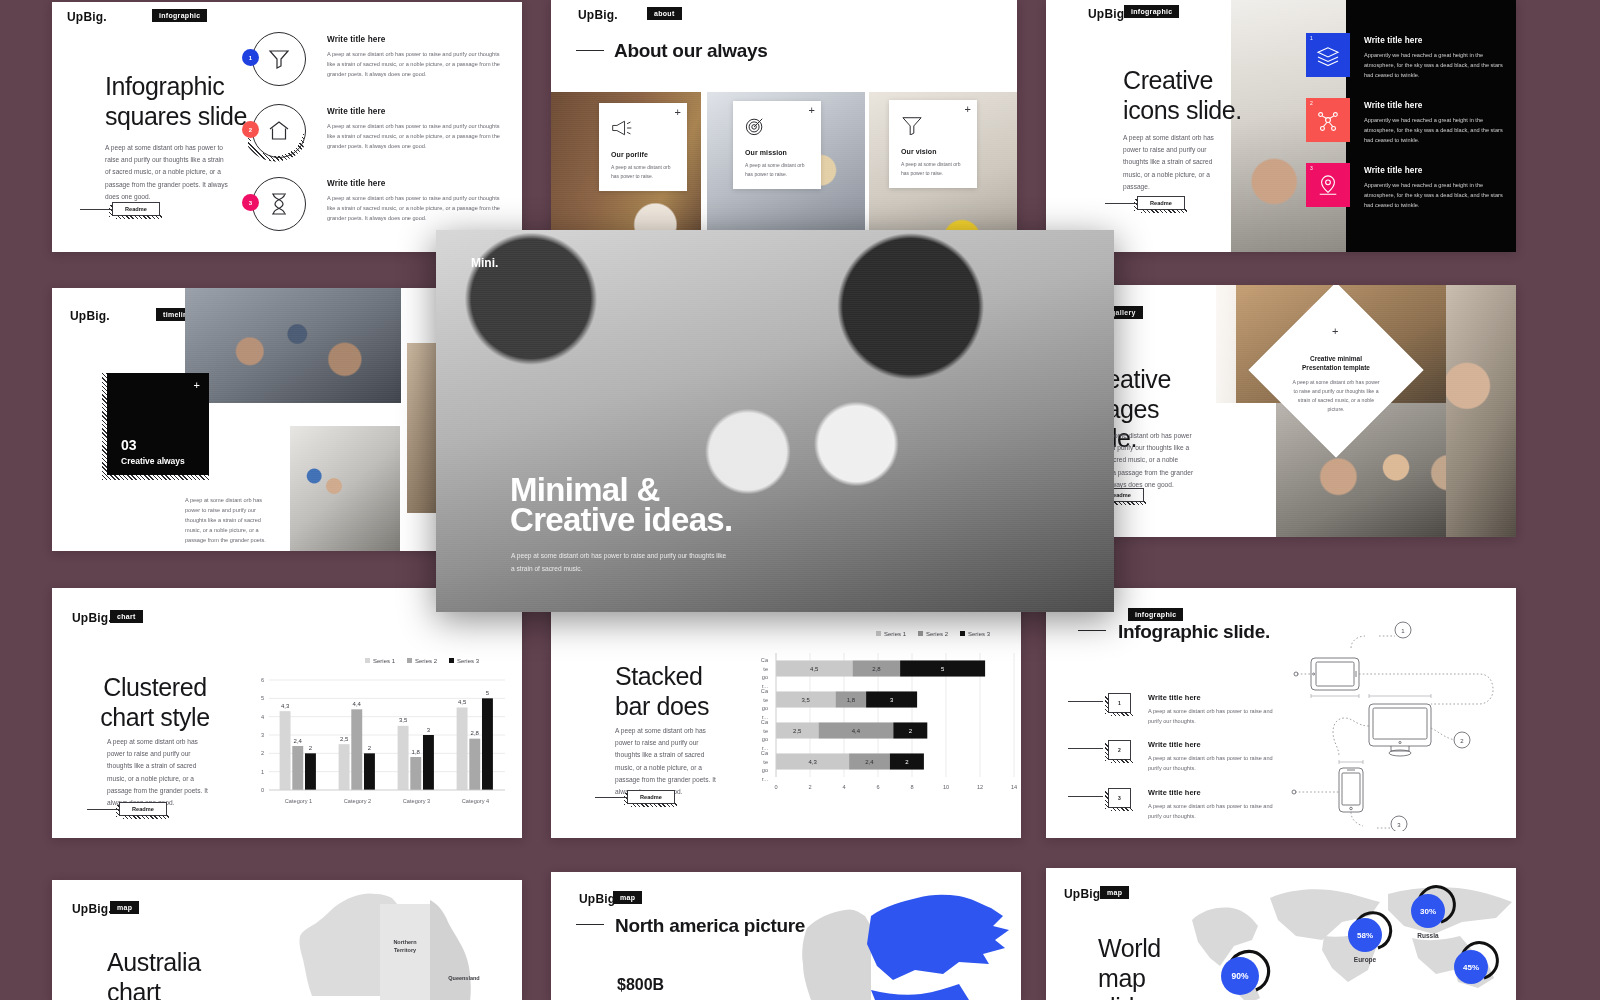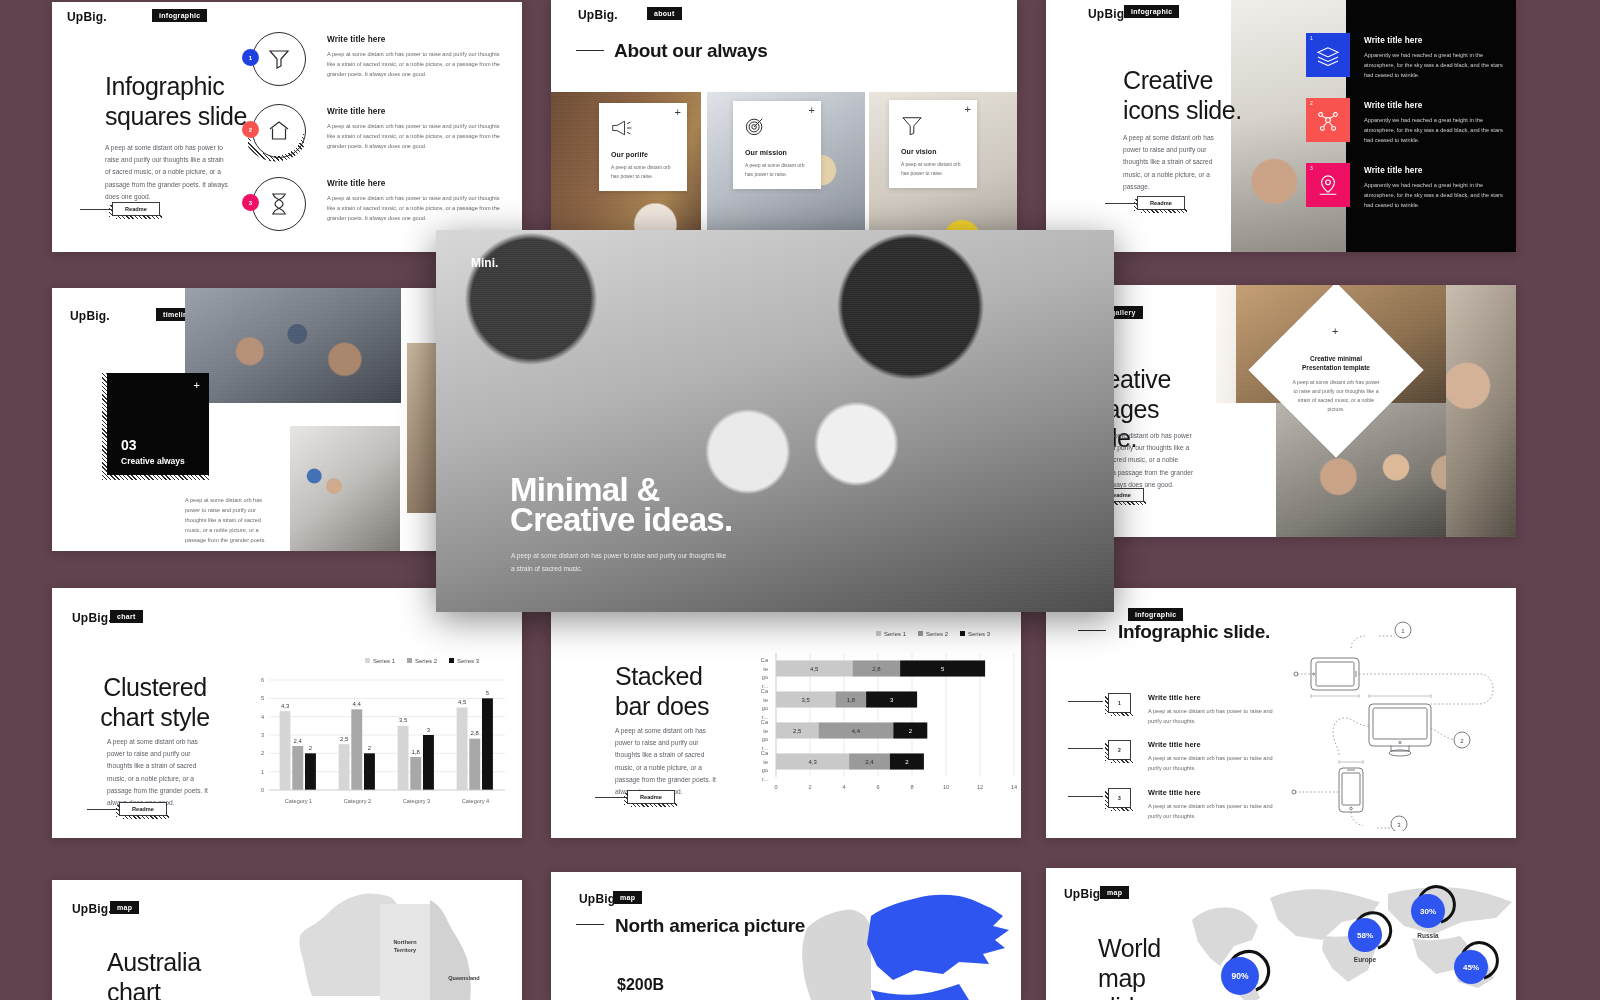--- a/index.html
+++ b/index.html
@@ -535,7 +535,7 @@
     <div class="tag" style="left:62px;top:19px;">map</div>
     <div class="rule" style="position:absolute;left:25px;top:52px;width:28px;"></div>
     <div class="h-med" style="position:absolute;left:64px;top:43px;">North america picture</div>
-    <div style="position:absolute;left:66px;top:104px;font-size:16px;font-weight:bold;color:#17171a;">$200B</div>
+    <div style="position:absolute;left:66px;top:104px;font-size:16px;font-weight:bold;color:#17171a;">$800B</div>
     <svg width="230" height="128" viewBox="0 0 230 128" style="position:absolute;left:238px;top:0;">
       <path d="M18 56c10-10 24-16 38-18 8-2 14 2 20 6l6 10v74H22c-4-12-8-24-8-36-2-12 0-26 4-36z" fill="#d6d6d6"></path>
       <path d="M82 44c14-10 30-14 46-18 14-4 28-4 42-2 12 2 22 8 32 12l12 8-10 10 16 4-14 10 10 8-22 6 6 10-30-2-16 12-28-4-22 10-16-14-10-22z" fill="#2f55f0"></path>

